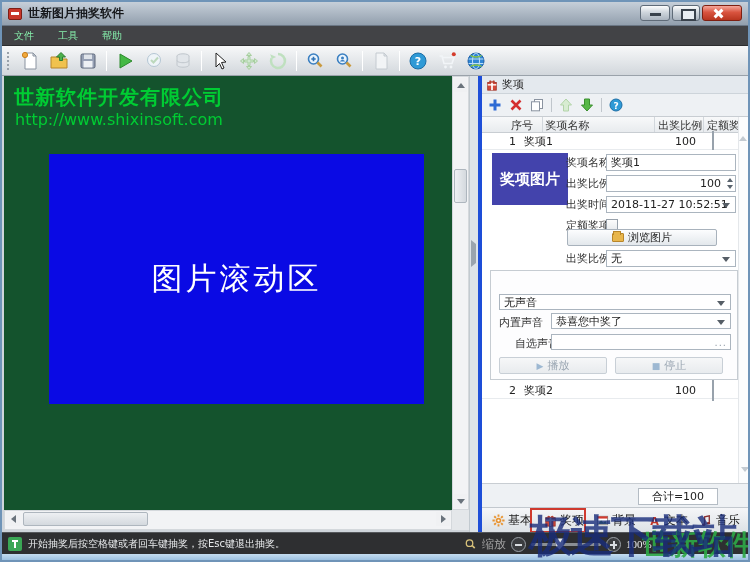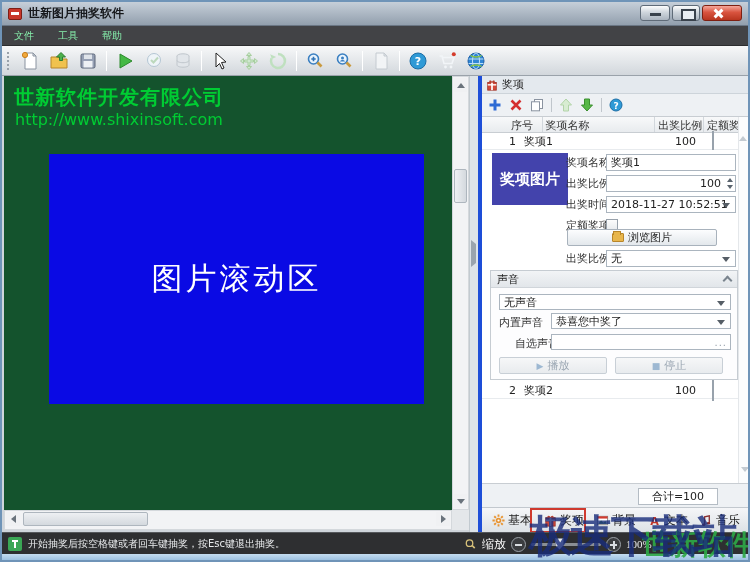--- a/index.html
+++ b/index.html
@@ -410,10 +410,6 @@
         <div class="finput combo" style="top:100px;">无</div>
 
         <div class="sound-group">
-          <div class="sg-header">
-            <span>声音</span>
-            <span class="chev"></span>
-          </div>
           <div class="sg-input combo finput" style="left:8px;top:23px;width:232px;">无声音</div>
 
           <span class="sg-label" style="top:44px;">内置声音</span>

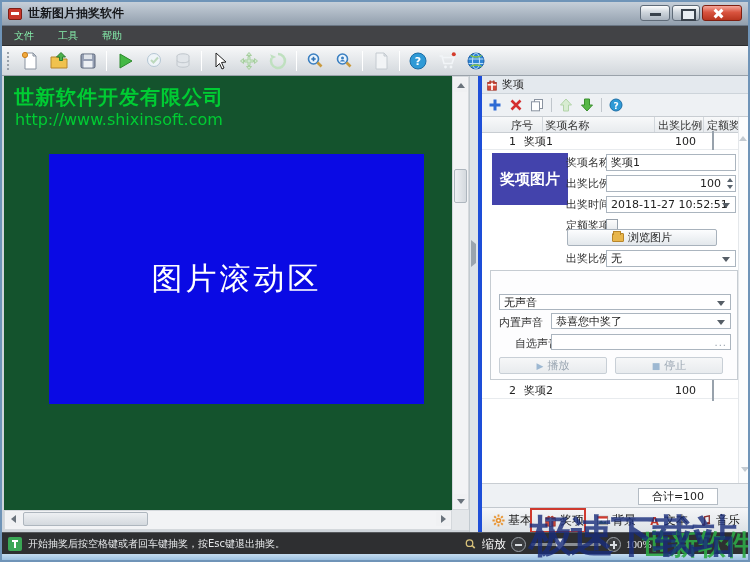--- a/index.html
+++ b/index.html
@@ -133,7 +133,7 @@
     border-top:1px solid #55585c; display:flex; align-items:center; }
   .status-msg { font-size:10px; color:#e9ebed; margin-left:6px; }
   .sb-right { position:absolute; left:462px; top:0; height:22px; display:flex; align-items:center; gap:5px; }
-  .sb-label { font-size:12px; color:#ffffff; }
+  .sb-label { font-size:12px; color:#a3a3a3; }
   .slider-track { position:relative; width:70px; height:3px; background:#8a8f94; border-radius:2px; }
   .slider-thumb { position:absolute; left:24px; top:-5px; width:9px; height:12px; background:linear-gradient(#eef0f2,#c6ccd2);
     border:1px solid #888f96; clip-path:polygon(0 0,100% 0,100% 60%,50% 100%,0 60%); }

